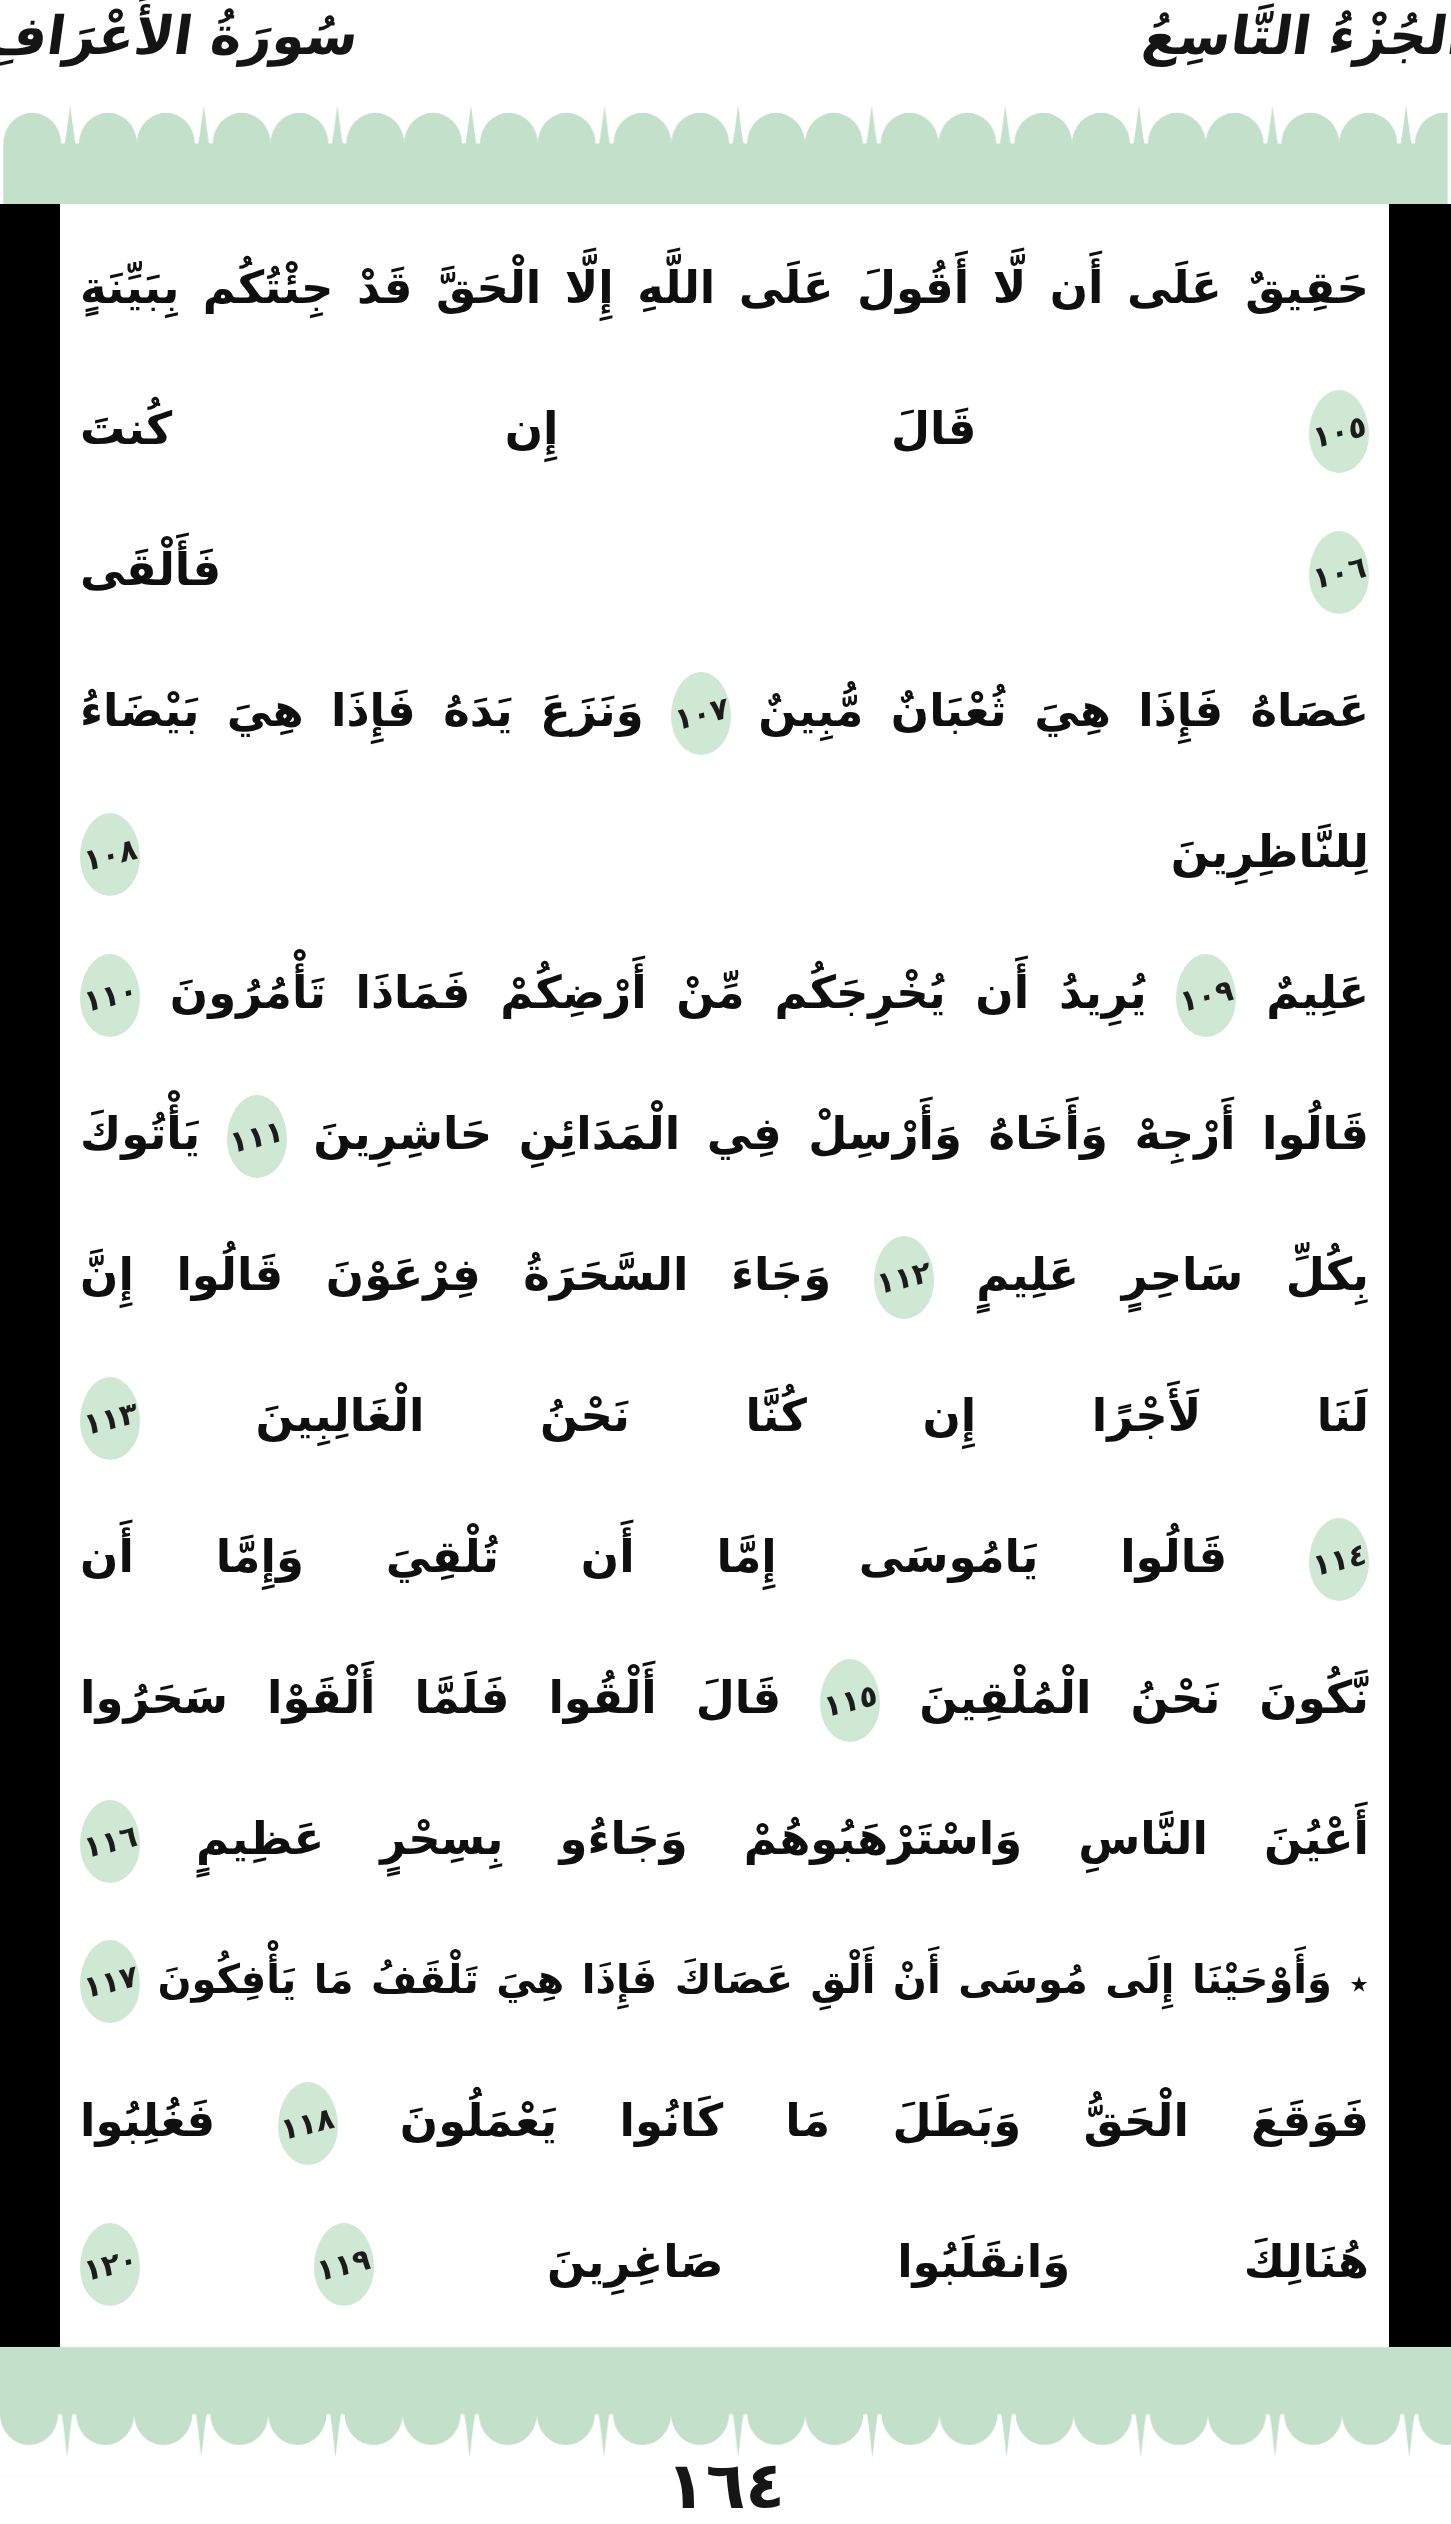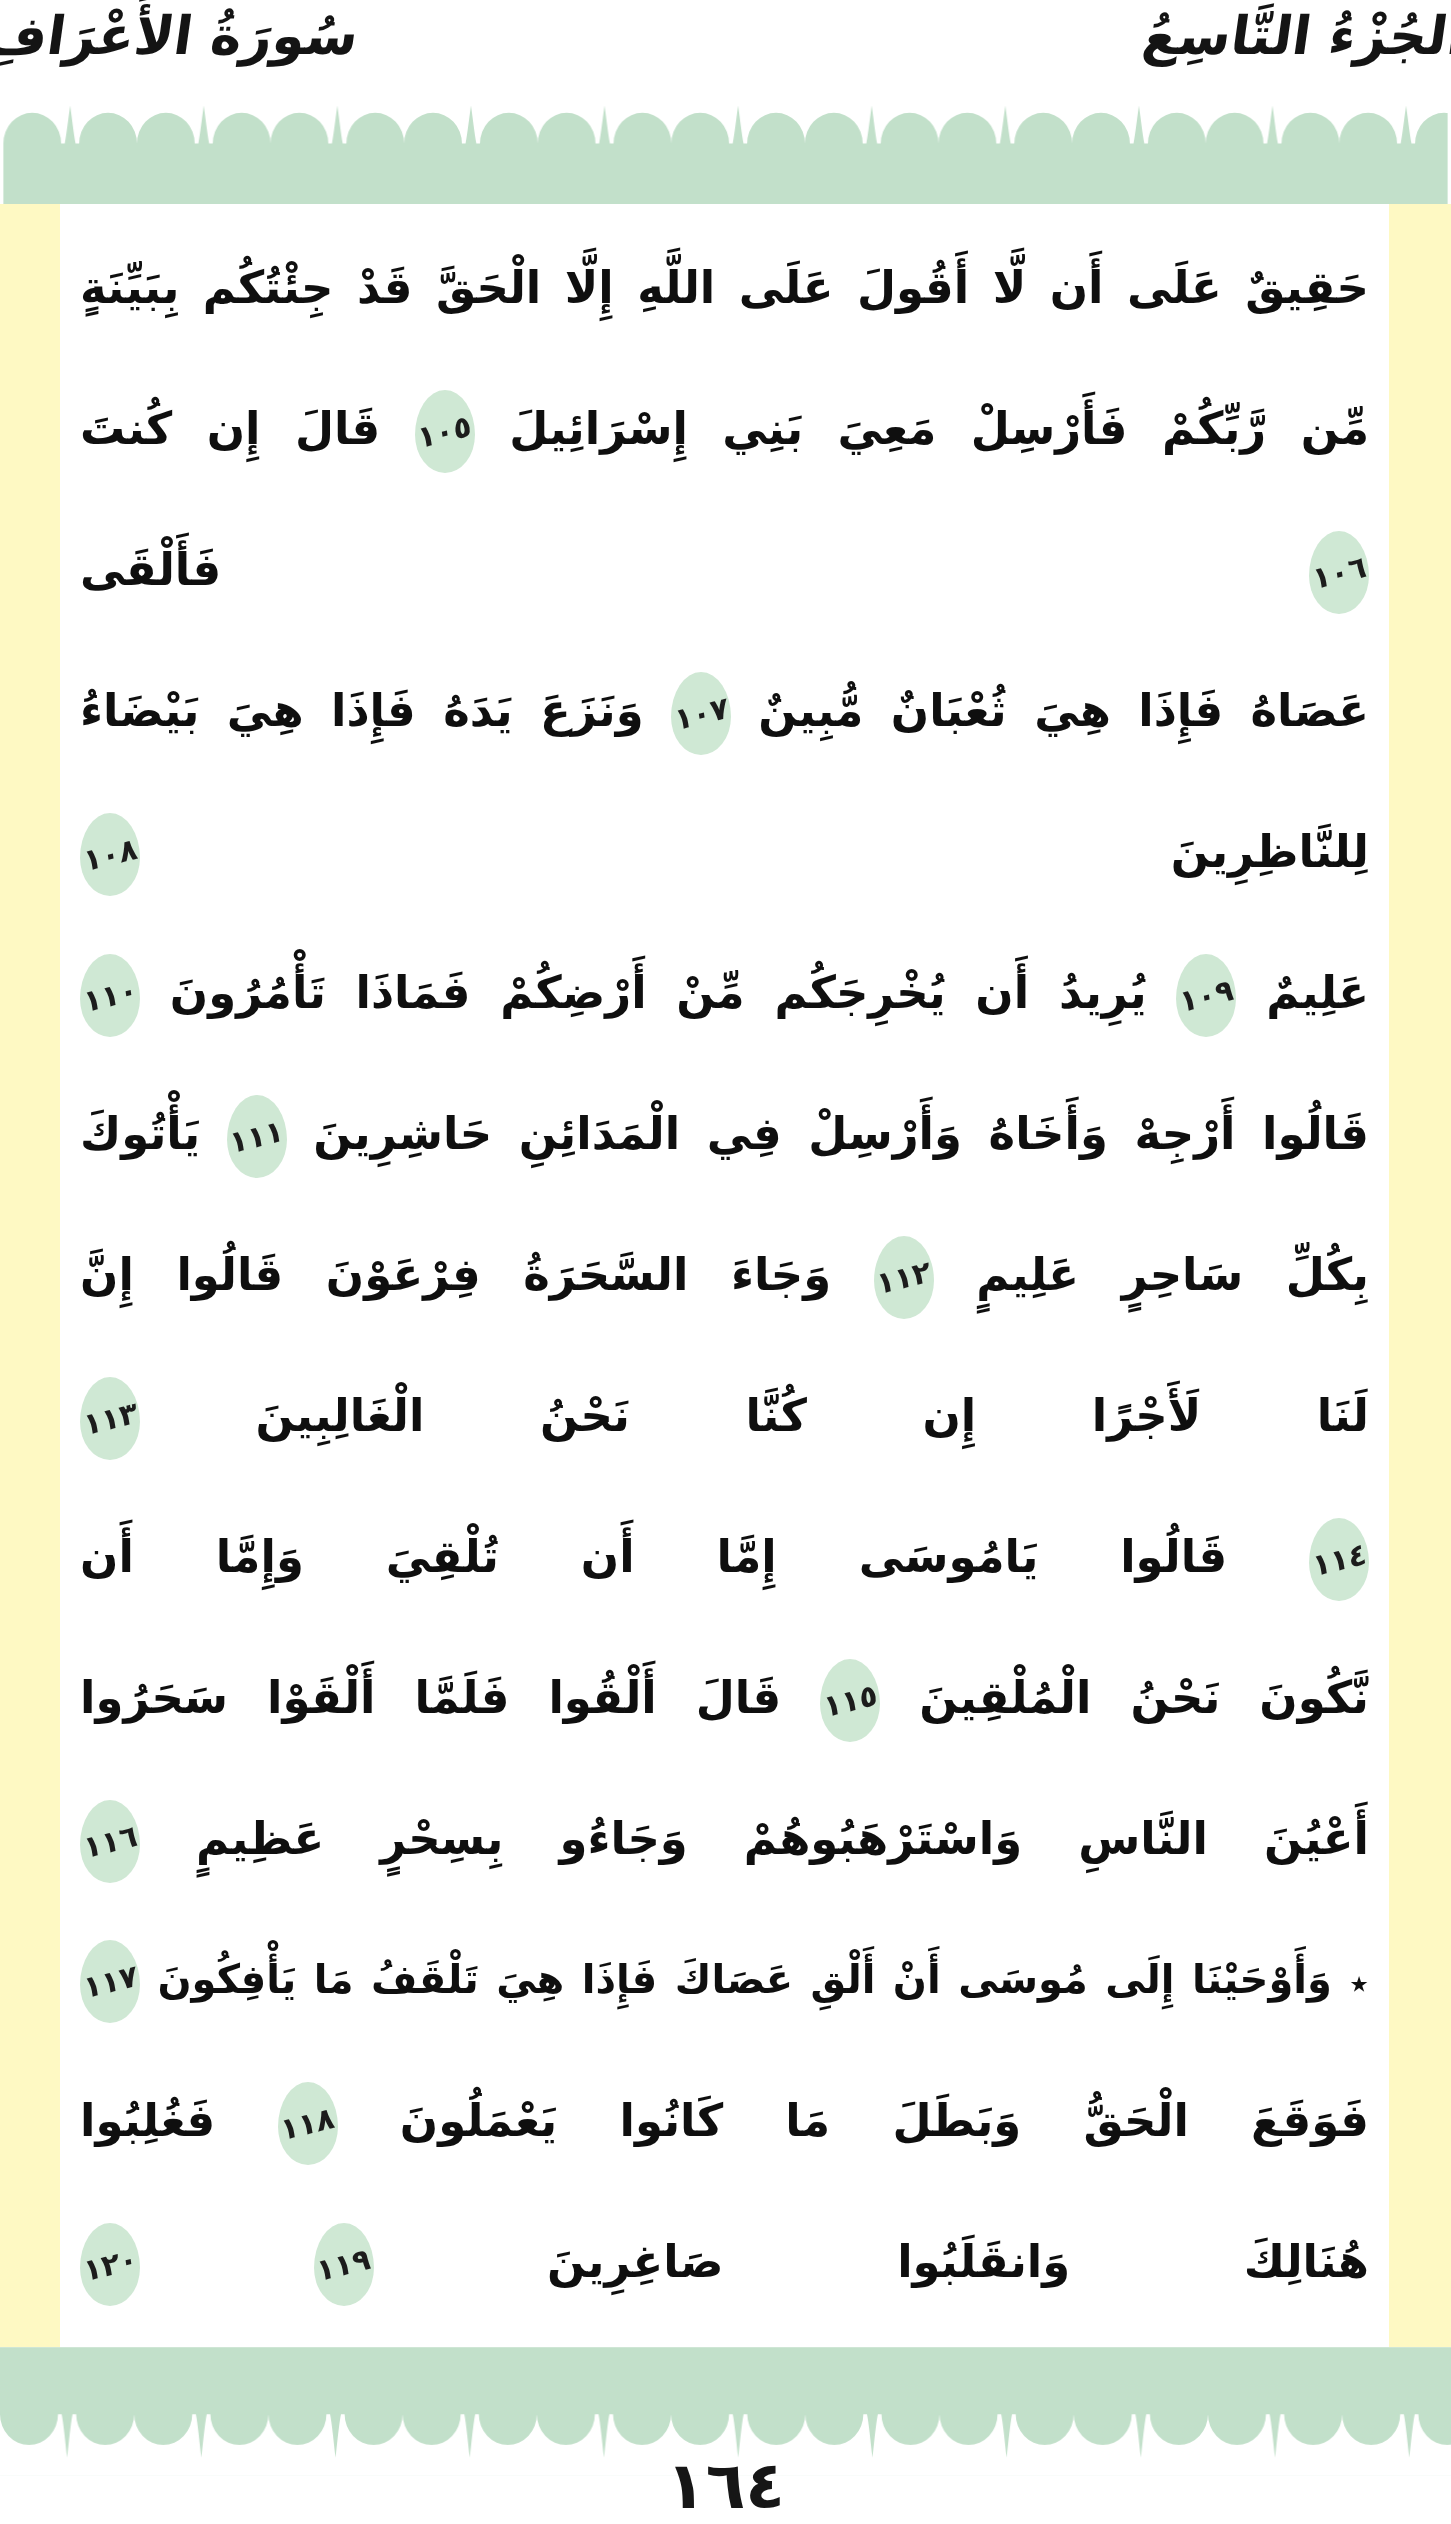--- a/index.html
+++ b/index.html
@@ -21,7 +21,7 @@
   
   .content{
     position:absolute;top:204px;left:0;width:1451px;height:2143px;
-    background:#fef9c3;
+    background:#000000;
   }
   .text-frame{
     position:absolute;top:0;bottom:0;left:60px;right:62px;background:#ffffff;

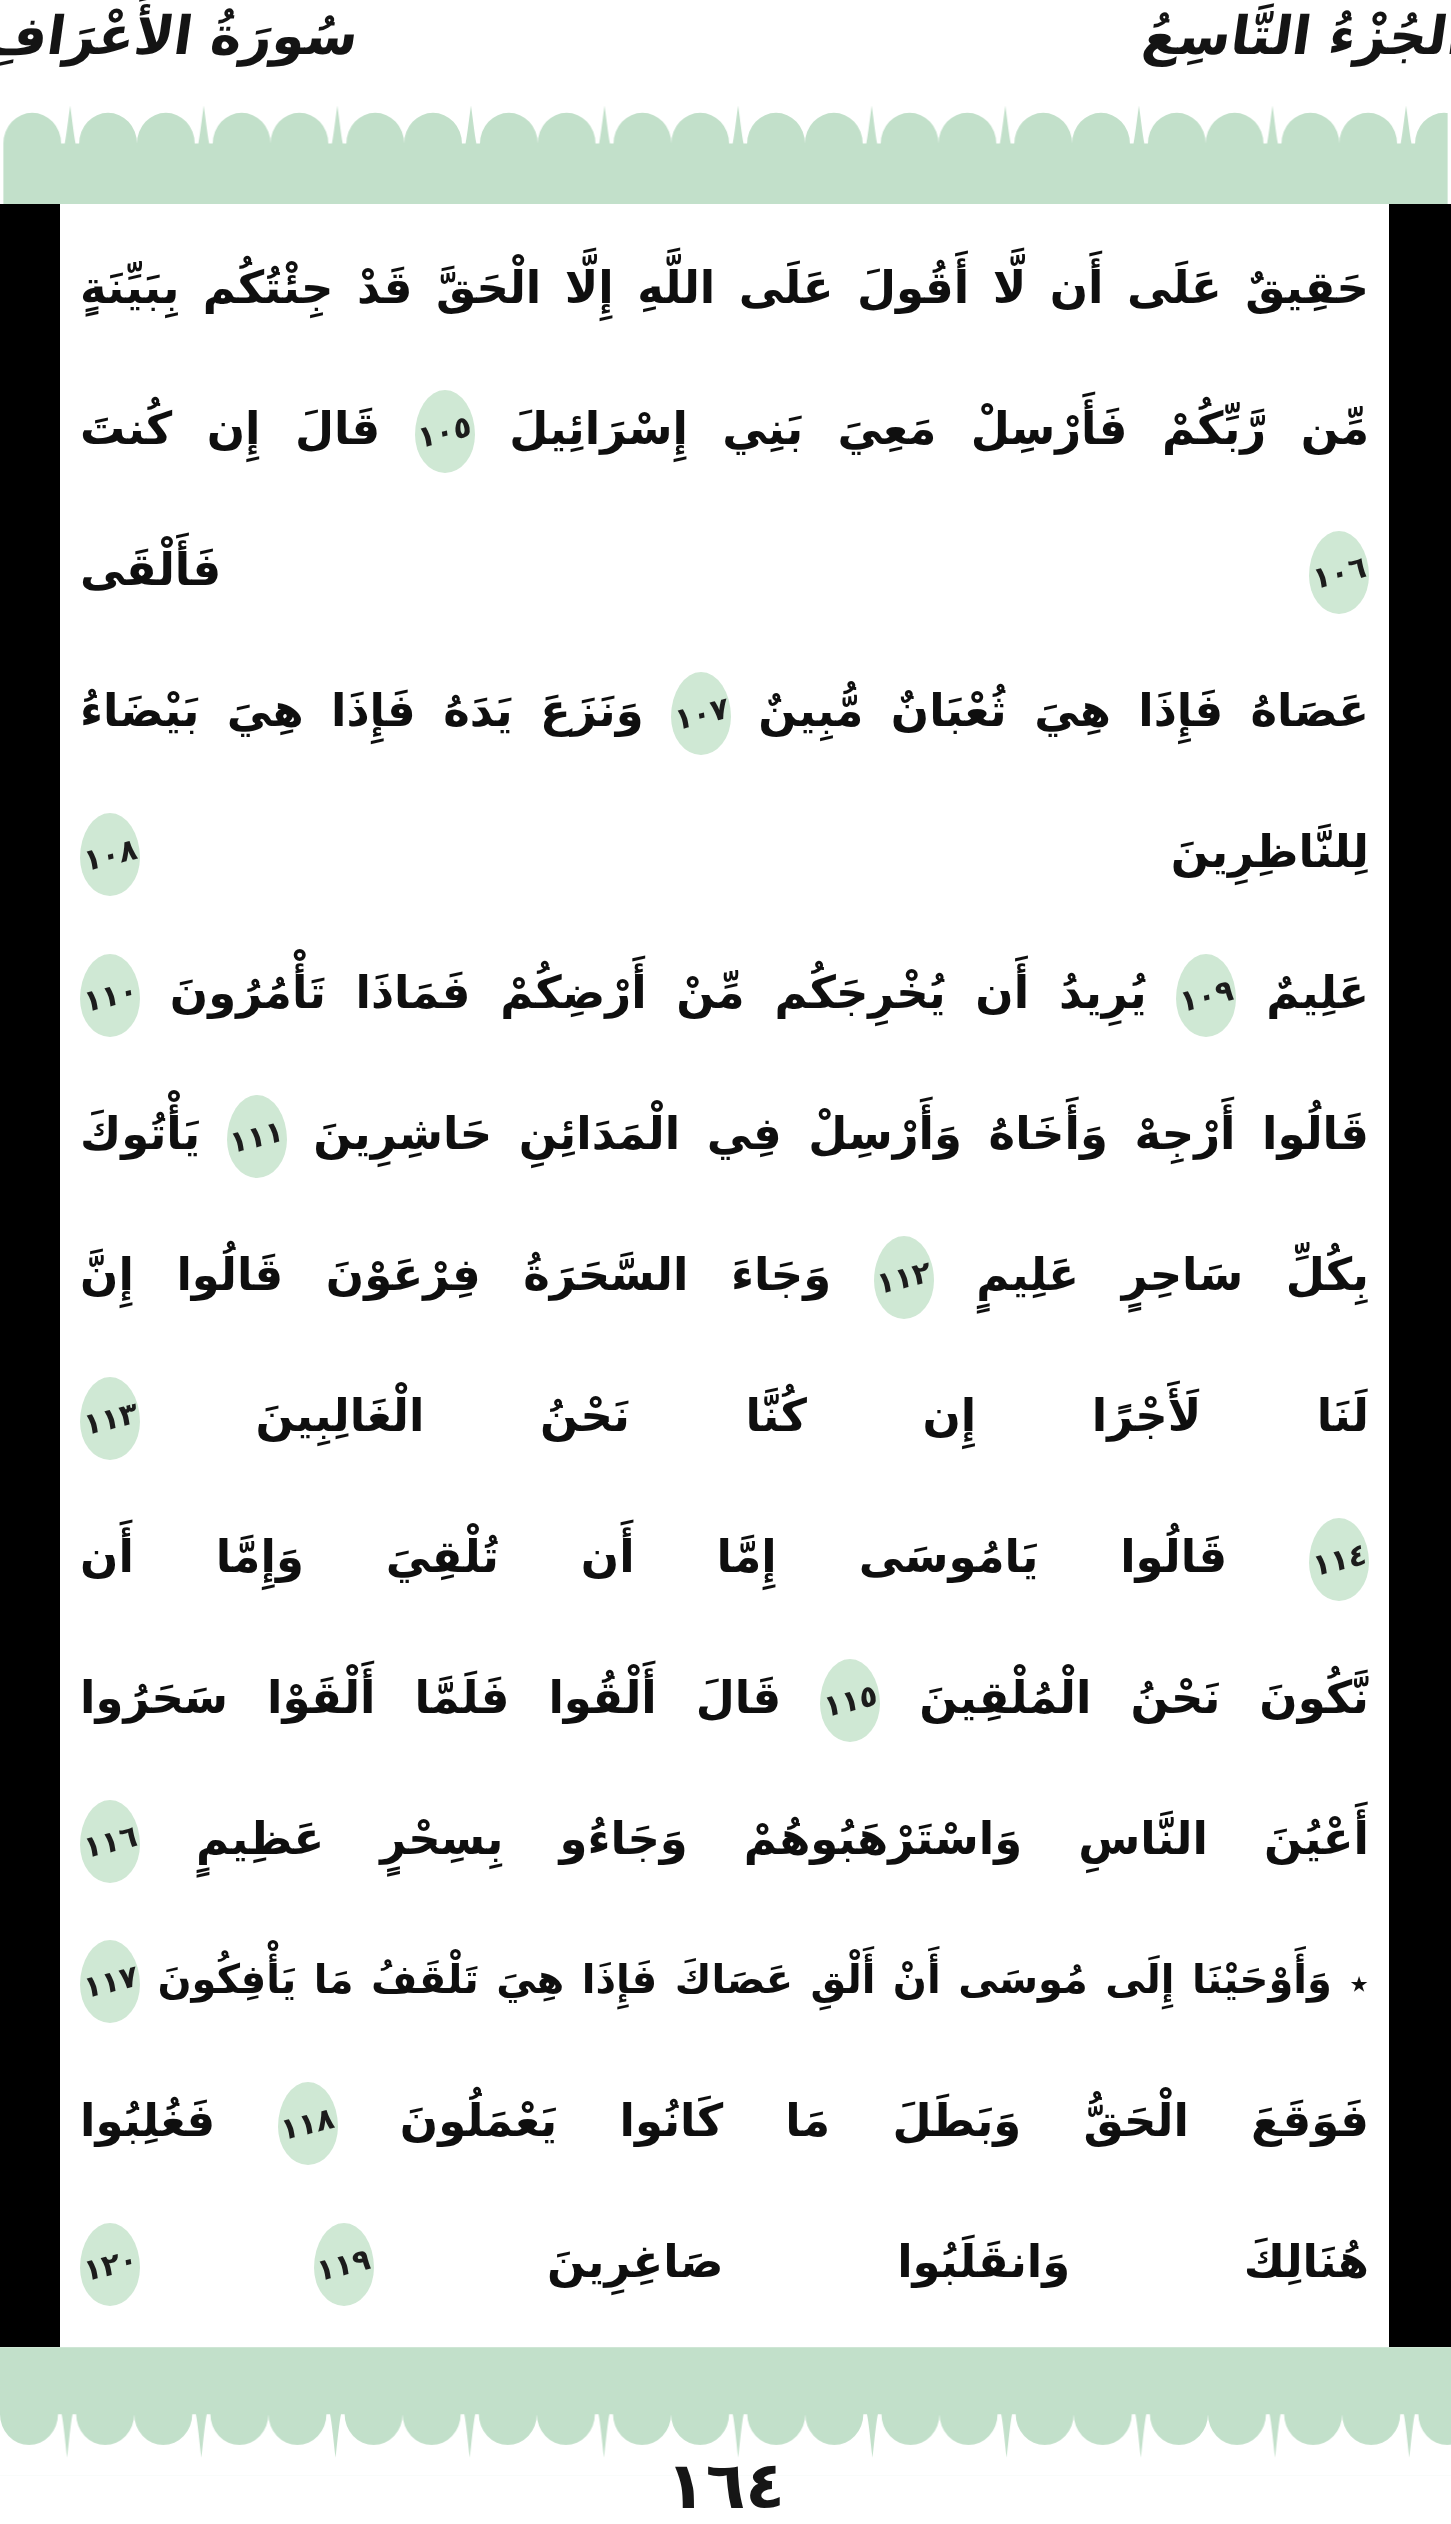--- a/index.html
+++ b/index.html
@@ -71,7 +71,7 @@
     <div class="text-frame" dir="rtl">
 
     <div class="line"><span>حَقِيقٌ عَلَى أَن لَّا أَقُولَ عَلَى اللَّهِ إِلَّا الْحَقَّ قَدْ جِئْتُكُم بِبَيِّنَةٍ</span></div>
-        <div class="line"><span>مِّن رَّبِّكُمْ فَأَرْسِلْ مَعِيَ بَنِي إِسْرَائِيلَ</span> <span class="ayah-marker">
+        <div class="line"> <span class="ayah-marker">
             <span class="ayah-num">١٠٥</span>
           </span> <span>قَالَ إِن كُنتَ</span></div>
         <div class="line"> <span class="ayah-marker">

